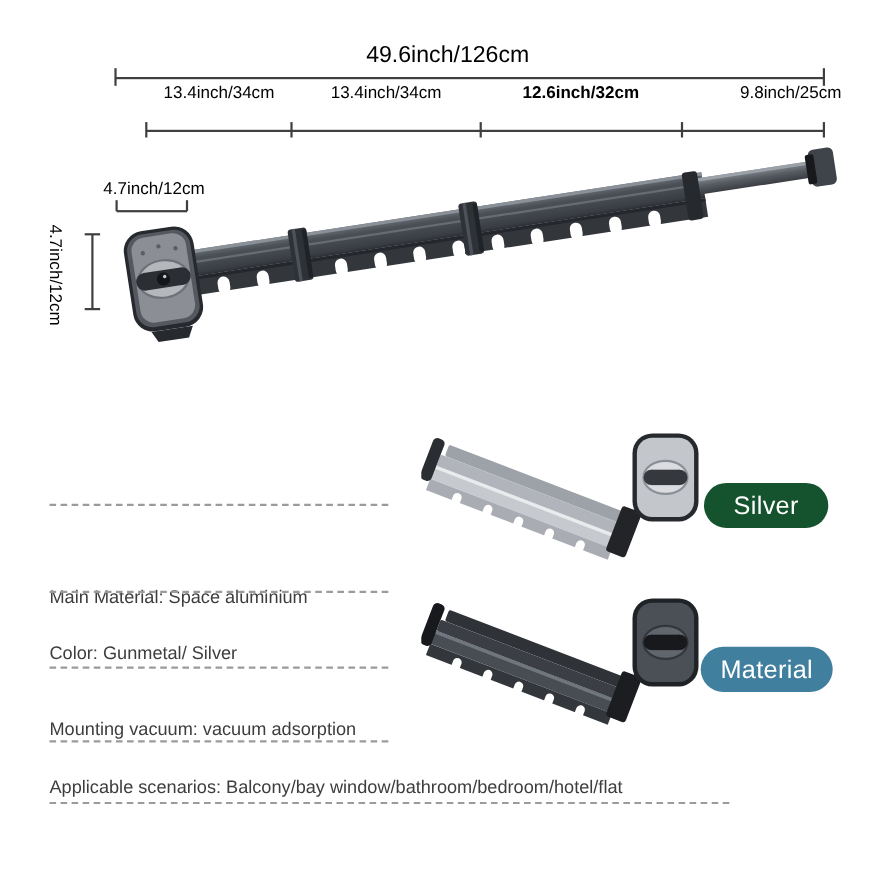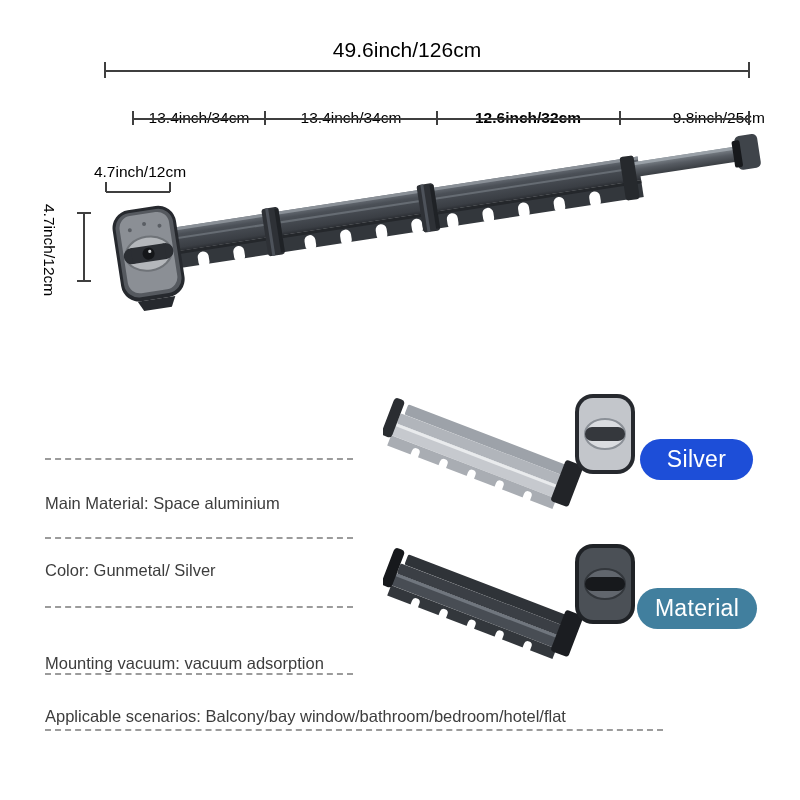--- a/index.html
+++ b/index.html
@@ -14,7 +14,7 @@
   .tick-h{position:absolute;height:0;border-top:2px solid #3f3f3f;}
   .dim-label{position:absolute;color:#000000;white-space:nowrap;text-align:center;}
   .dim-total{left:307px;top:38px;width:200px;font-size:21px;}
-  .dim-seg{width:160px;top:109px;font-size:15.5px;}
+  .dim-seg{width:160px;top:76px;font-size:15.5px;}
   .dim-mw{left:62px;top:163px;width:156px;font-size:15.5px;}
   .dim-mh{
     left:40px;top:196px;height:108px;font-size:15.5px;

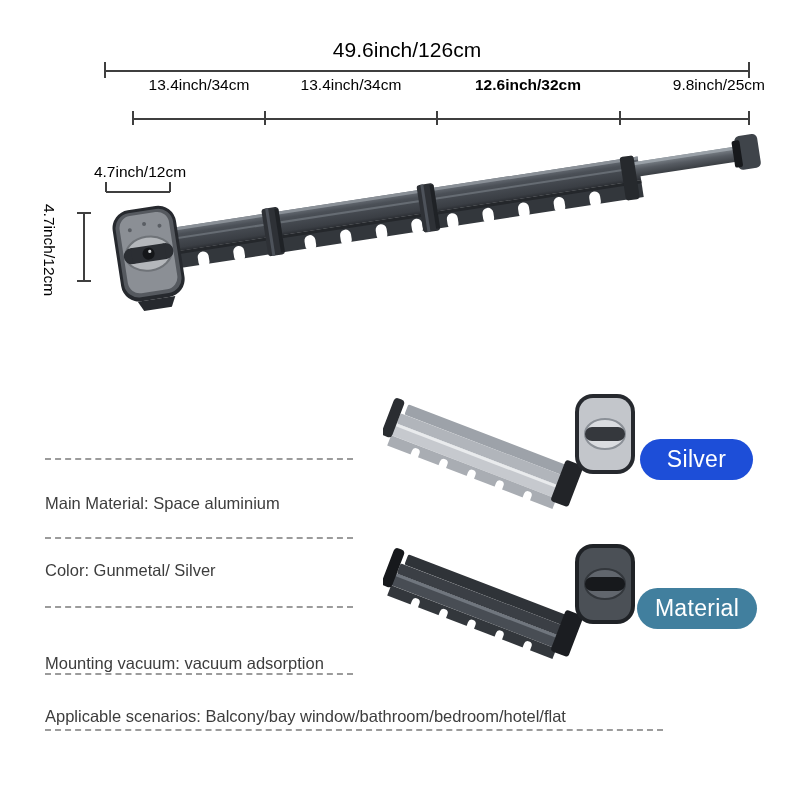--- a/index.html
+++ b/index.html
@@ -193,7 +193,7 @@
       <rect x="209" y="41" width="26" height="14" class="knob"></rect>
     </g>
   </svg>
-  <div class="badge" style="left: 640px; top: 439px; width: 113px; height: 41px; background-color: #1d4ed8;">
+  <div class="badge" style="left: 640px; top: 439px; width: 113px; height: 41px; background-color: #14532d;">
     <span>Silver</span>
   </div>
 

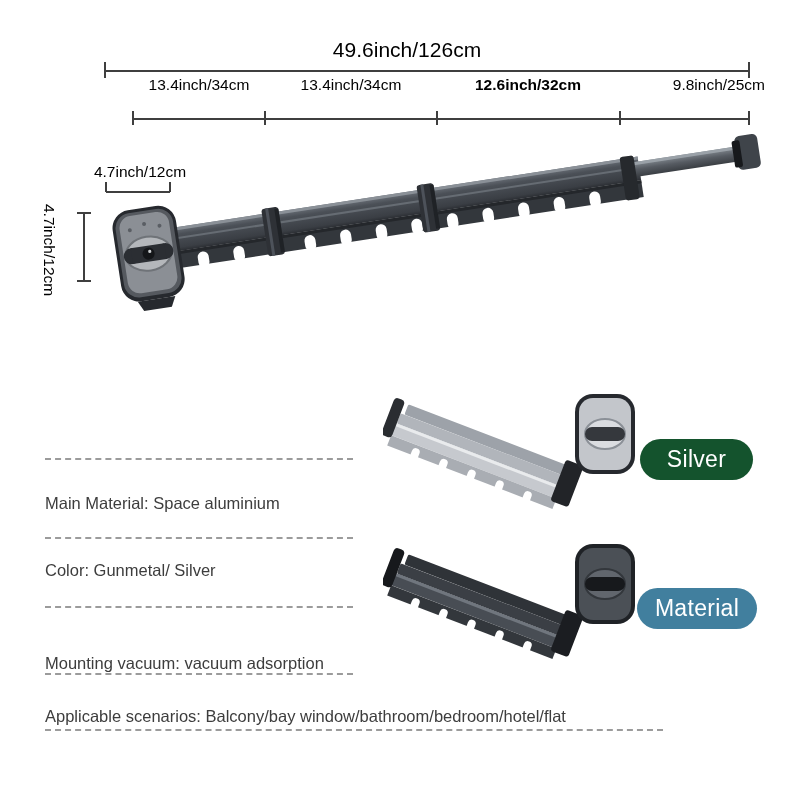--- a/index.html
+++ b/index.html
@@ -157,7 +157,7 @@
 
   <div class="dash" style="top:458px;width:308px;"></div>
 
-  <div class="spec" style="top:494px;">Main Material: Space aluminium</div>
+  <div class="spec" style="top:534px;">Main Material: Space aluminium</div>
   <div class="dash" style="top:537px;width:308px;"></div>
 
   <div class="spec" style="top:561px;">Color: Gunmetal/ Silver</div>

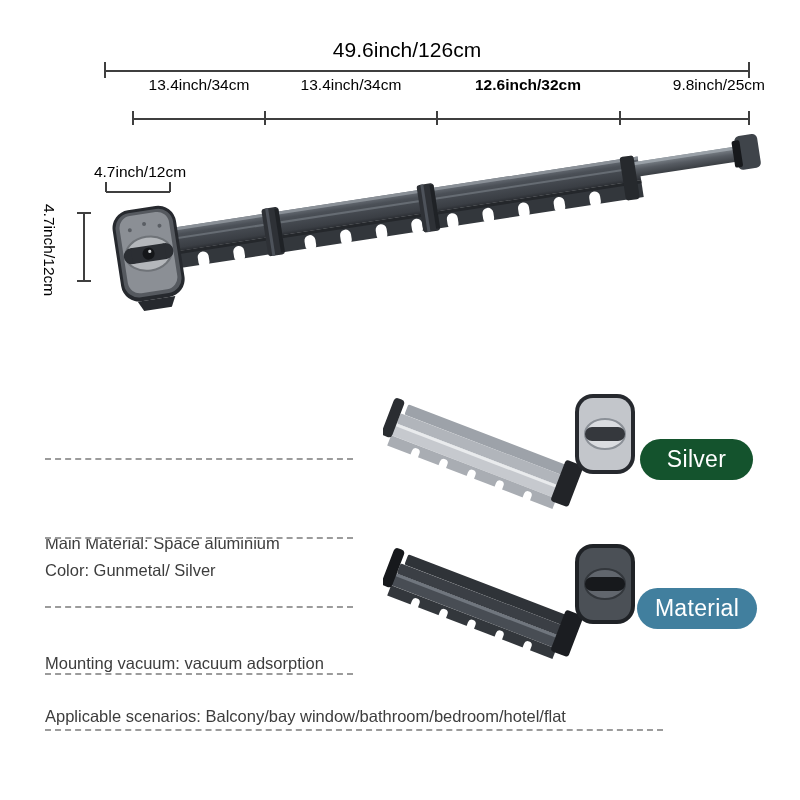--- a/index.html
+++ b/index.html
@@ -160,7 +160,7 @@
   <div class="spec" style="top:534px;">Main Material: Space aluminium</div>
   <div class="dash" style="top:537px;width:308px;"></div>
 
-  <div class="spec" style="top:561px;">Color: Gunmetal/ Silver</div>
+  <div class="spec" style="top:585px;">Color: Gunmetal/ Silver</div>
   <div class="dash" style="top:606px;width:308px;"></div>
 
   <div class="spec" style="top:654px;">Mounting vacuum: vacuum adsorption</div>

